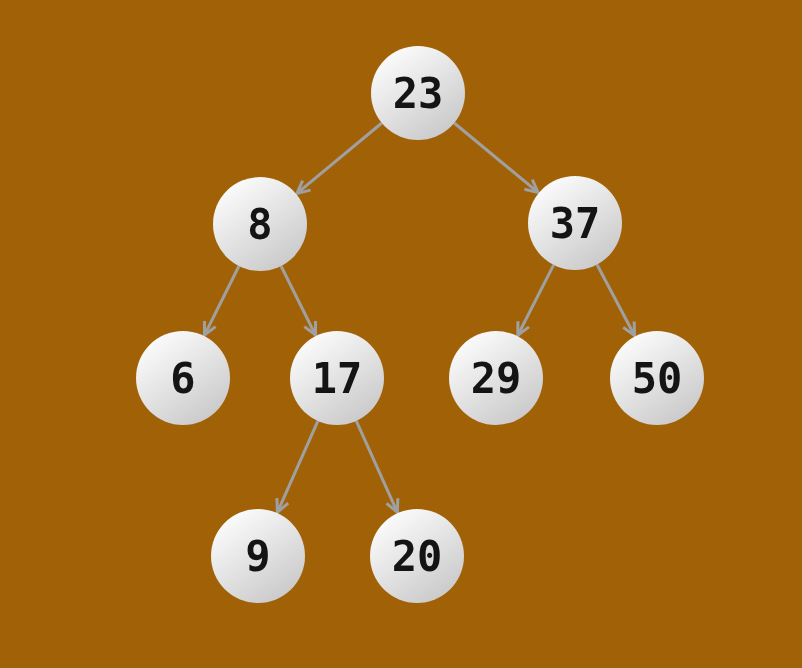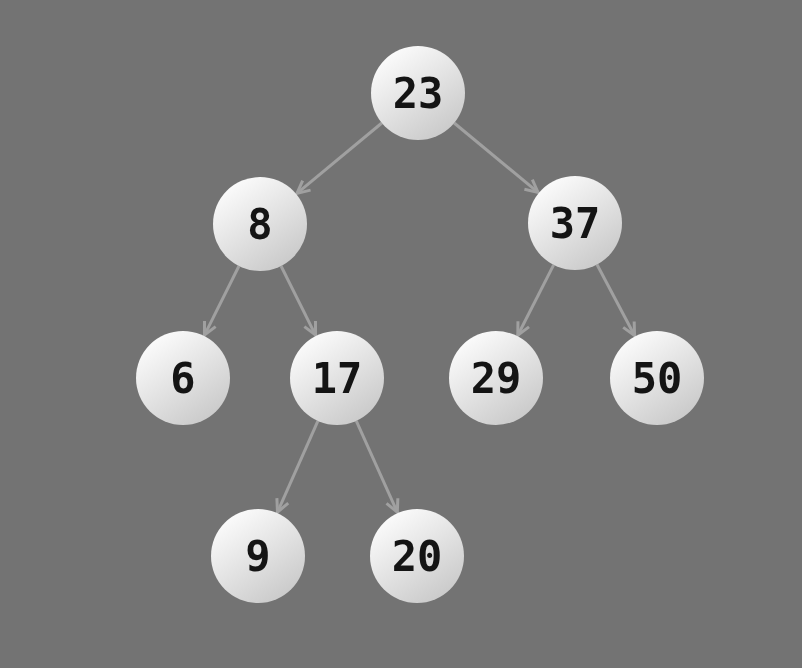--- a/index.html
+++ b/index.html
@@ -11,7 +11,7 @@
     position: relative;
     width: 802px;
     height: 668px;
-    background: #737373;
+    background: #a16207;
     overflow: hidden;
   }
   .canvas svg {

